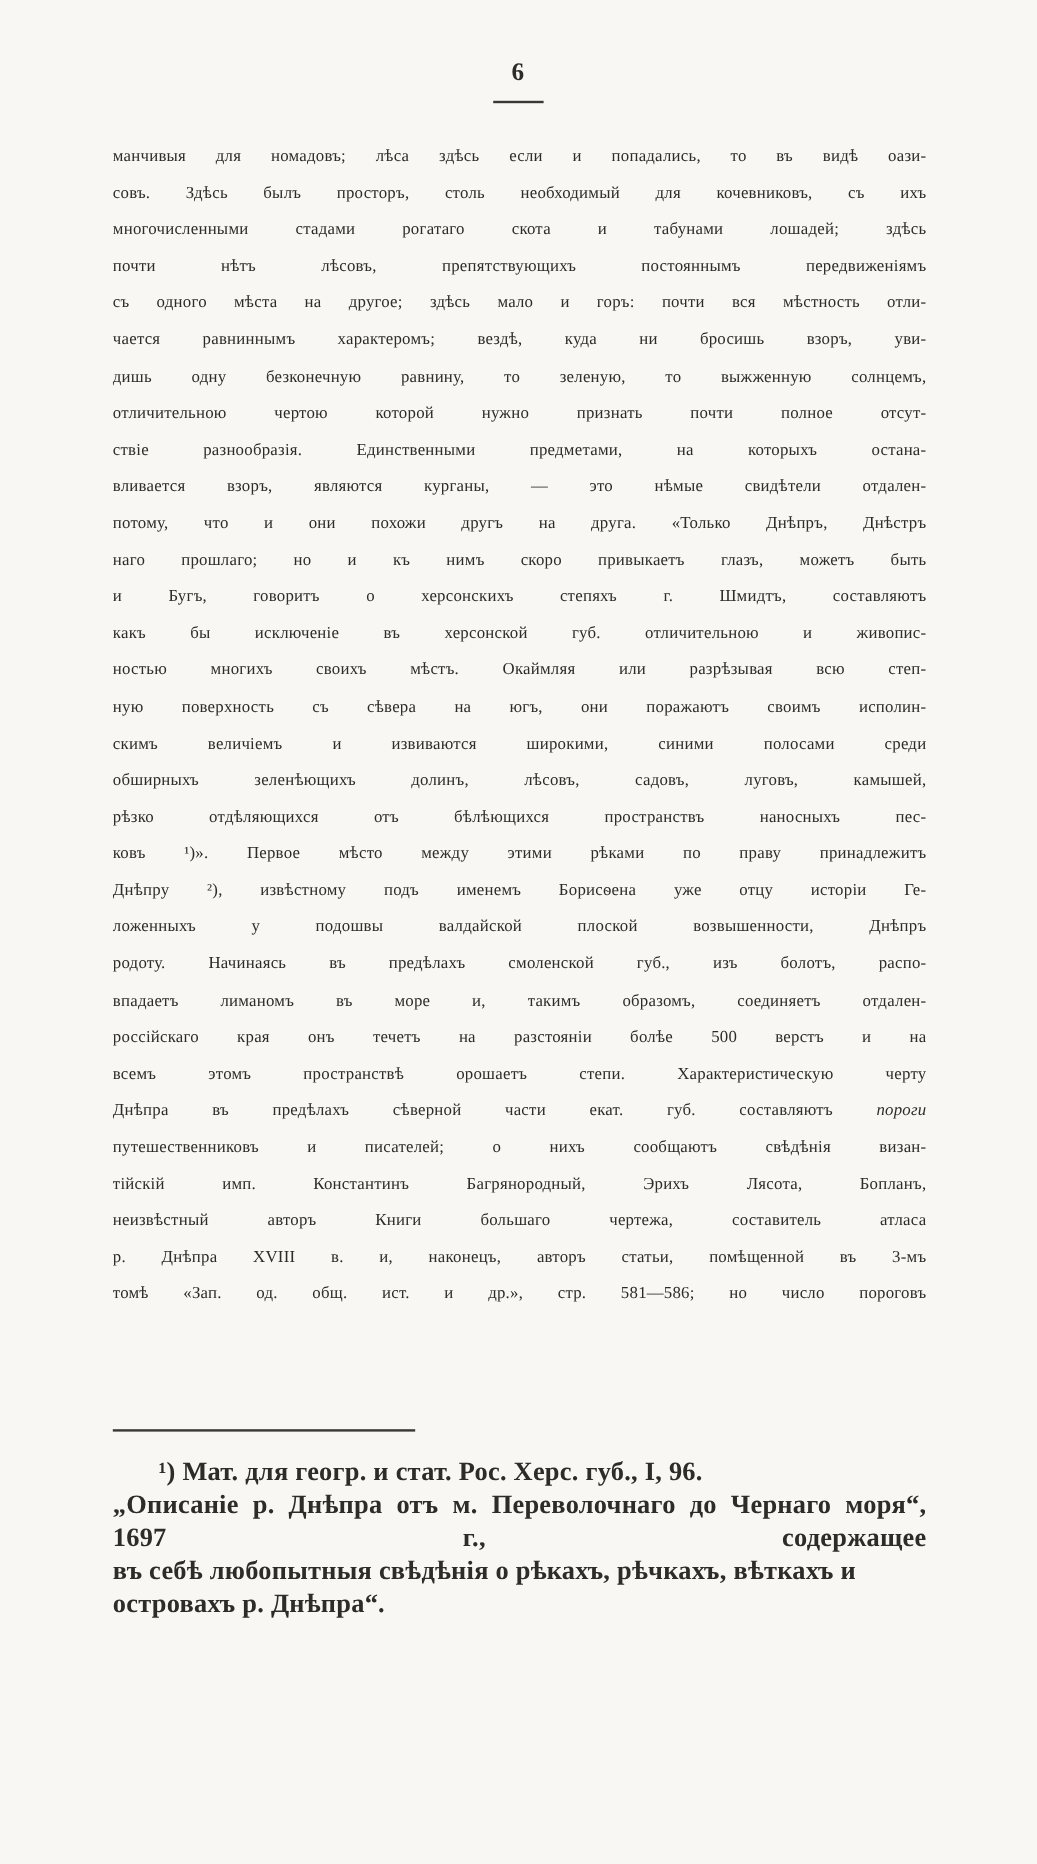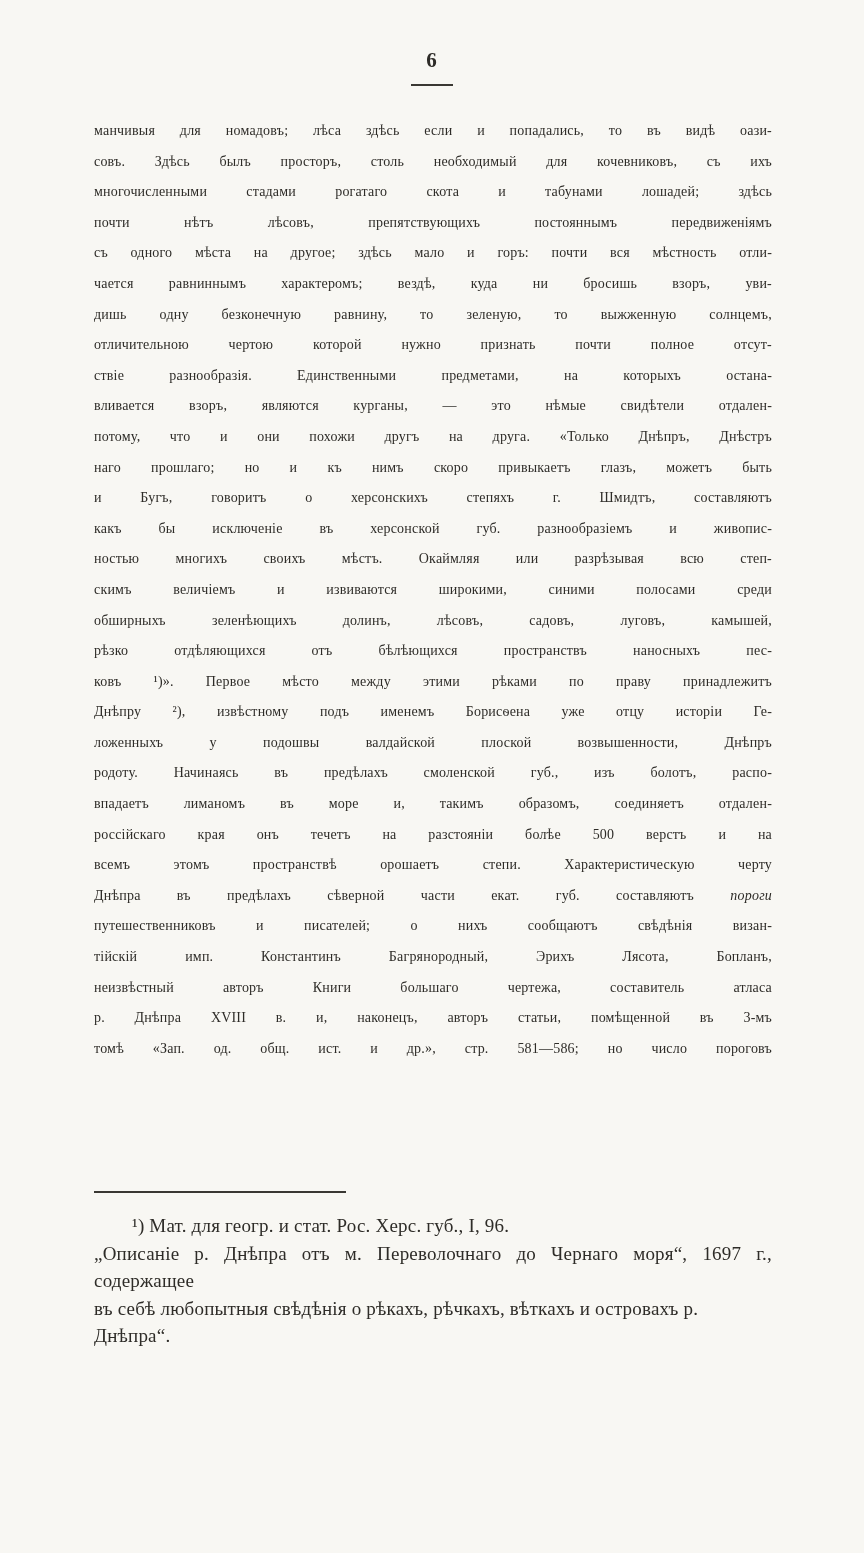--- a/index.html
+++ b/index.html
@@ -89,7 +89,7 @@
       <div class="body-line"><span>потому, что и они похожи другъ на друга. «Только Днѣпръ, Днѣстръ</span></div>
       <div class="body-line"><span>наго прошлаго; но и къ нимъ скоро привыкаетъ глазъ, можетъ быть</span></div>
       <div class="body-line"><span>и Бугъ, говоритъ о херсонскихъ степяхъ г. Шмидтъ, составляютъ</span></div>
-      <div class="body-line"><span>какъ бы исключеніе въ херсонской губ. разнообразіемъ и живопис-</span></div>
+      <div class="body-line"><span>какъ бы исключеніе въ херсонской губ. отличительною и живопис-</span></div>
       <div class="body-line"><span>ностью многихъ своихъ мѣстъ. Окаймляя или разрѣзывая всю степ-</span></div>
       <div class="body-line"><span>скимъ величіемъ и извиваются широкими, синими полосами среди</span></div>
       <div class="body-line"><span>обширныхъ зеленѣющихъ долинъ, лѣсовъ, садовъ, луговъ, камышей,</span></div>

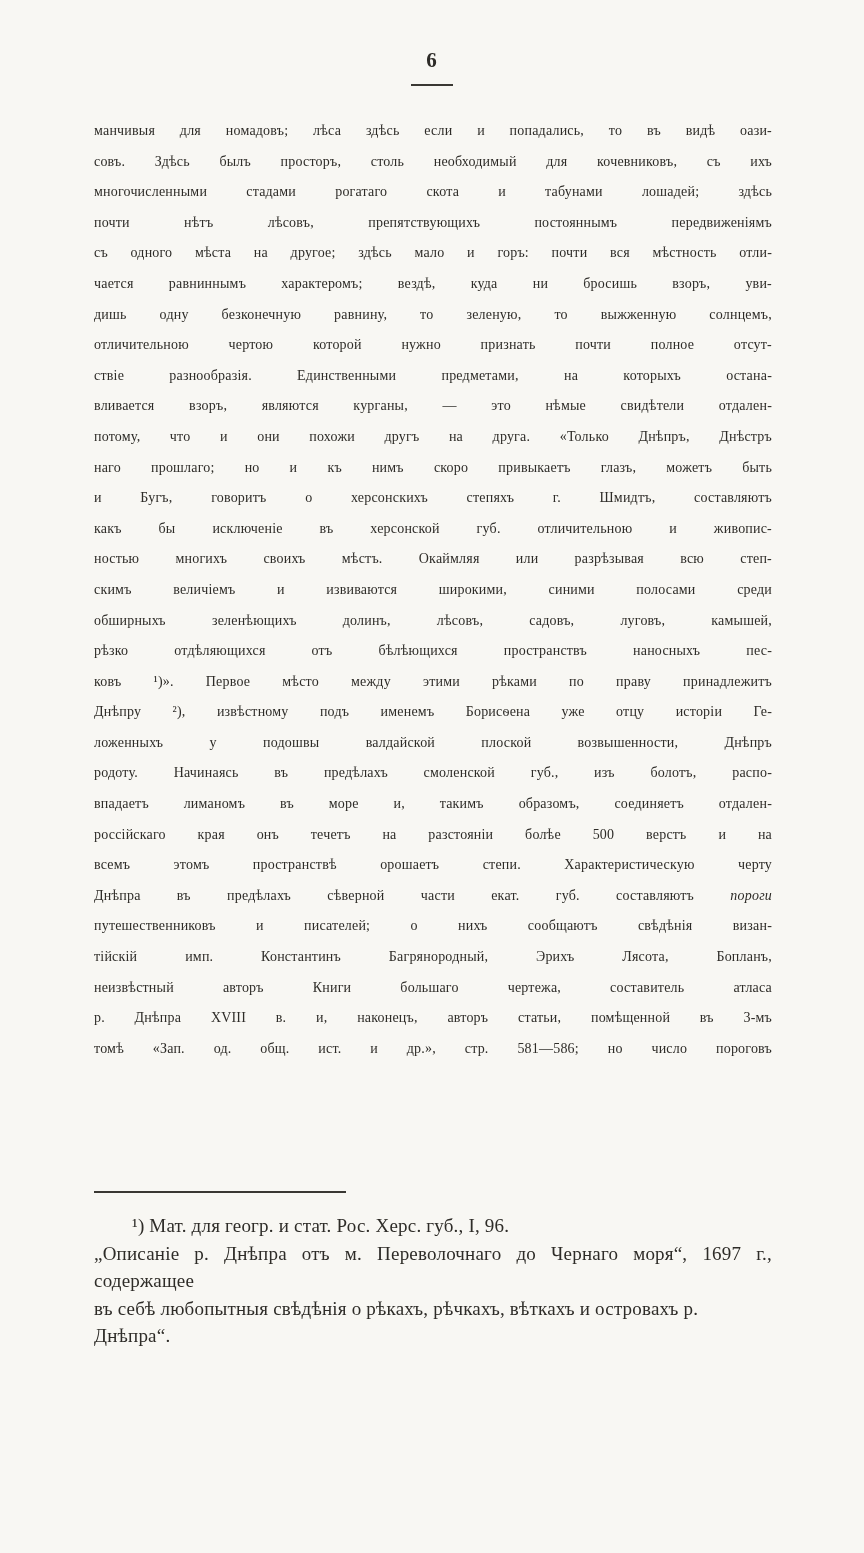--- a/index.html
+++ b/index.html
@@ -91,6 +91,7 @@
       <div class="body-line"><span>и Бугъ, говоритъ о херсонскихъ степяхъ г. Шмидтъ, составляютъ</span></div>
       <div class="body-line"><span>какъ бы исключеніе въ херсонской губ. отличительною и живопис-</span></div>
       <div class="body-line"><span>ностью многихъ своихъ мѣстъ. Окаймляя или разрѣзывая всю степ-</span></div>
+      <div class="body-line"><span>ную поверхность съ сѣвера на югъ, они поражаютъ своимъ исполин-</span></div>
       <div class="body-line"><span>скимъ величіемъ и извиваются широкими, синими полосами среди</span></div>
       <div class="body-line"><span>обширныхъ зеленѣющихъ долинъ, лѣсовъ, садовъ, луговъ, камышей,</span></div>
       <div class="body-line"><span>рѣзко отдѣляющихся отъ бѣлѣющихся пространствъ наносныхъ пес-</span></div>

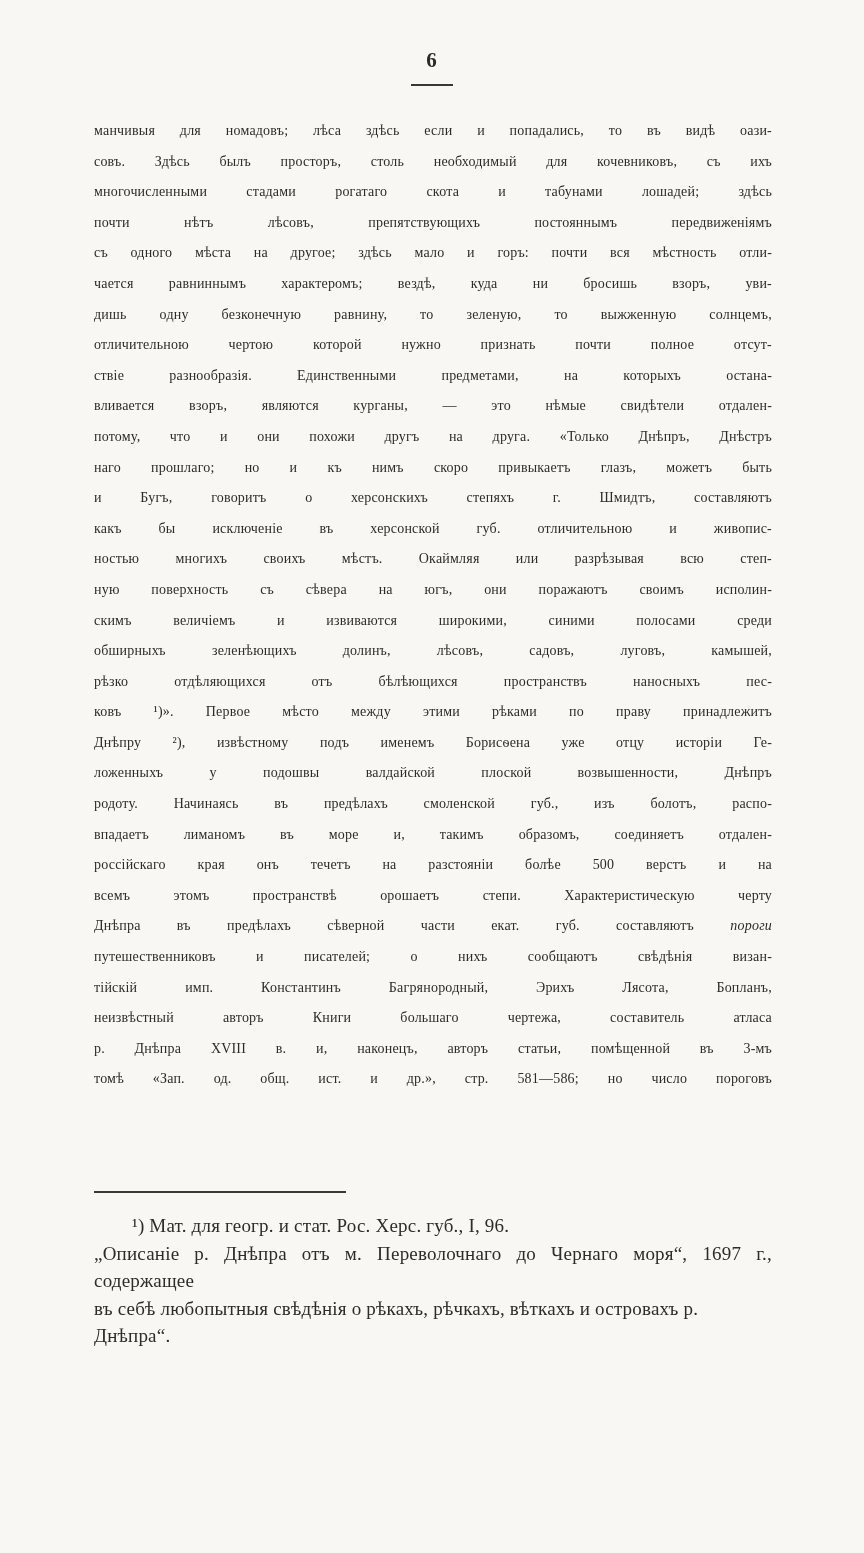--- a/index.html
+++ b/index.html
@@ -60,10 +60,11 @@
     width: 678px;
   }
   .fn-line {
-    font-size: 19px;
+    font-size: 22px;
     line-height: 27.5px;
     letter-spacing: 0.2px;
     text-align: left;
+    font-weight: bold;
   }
   .fn-line.indent { text-indent: 38px; }
   .fn-line.just { text-align: justify; text-align-last: justify; }

